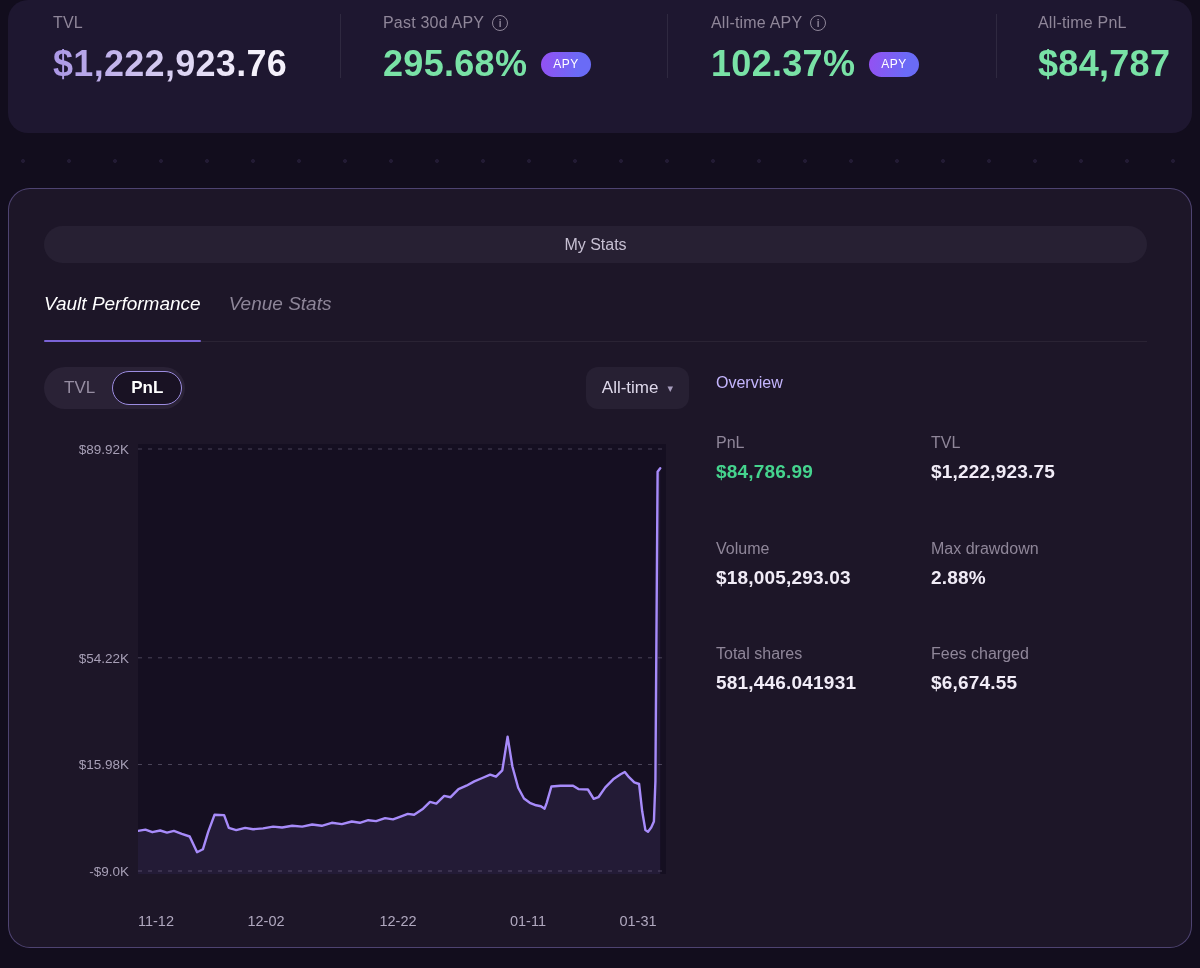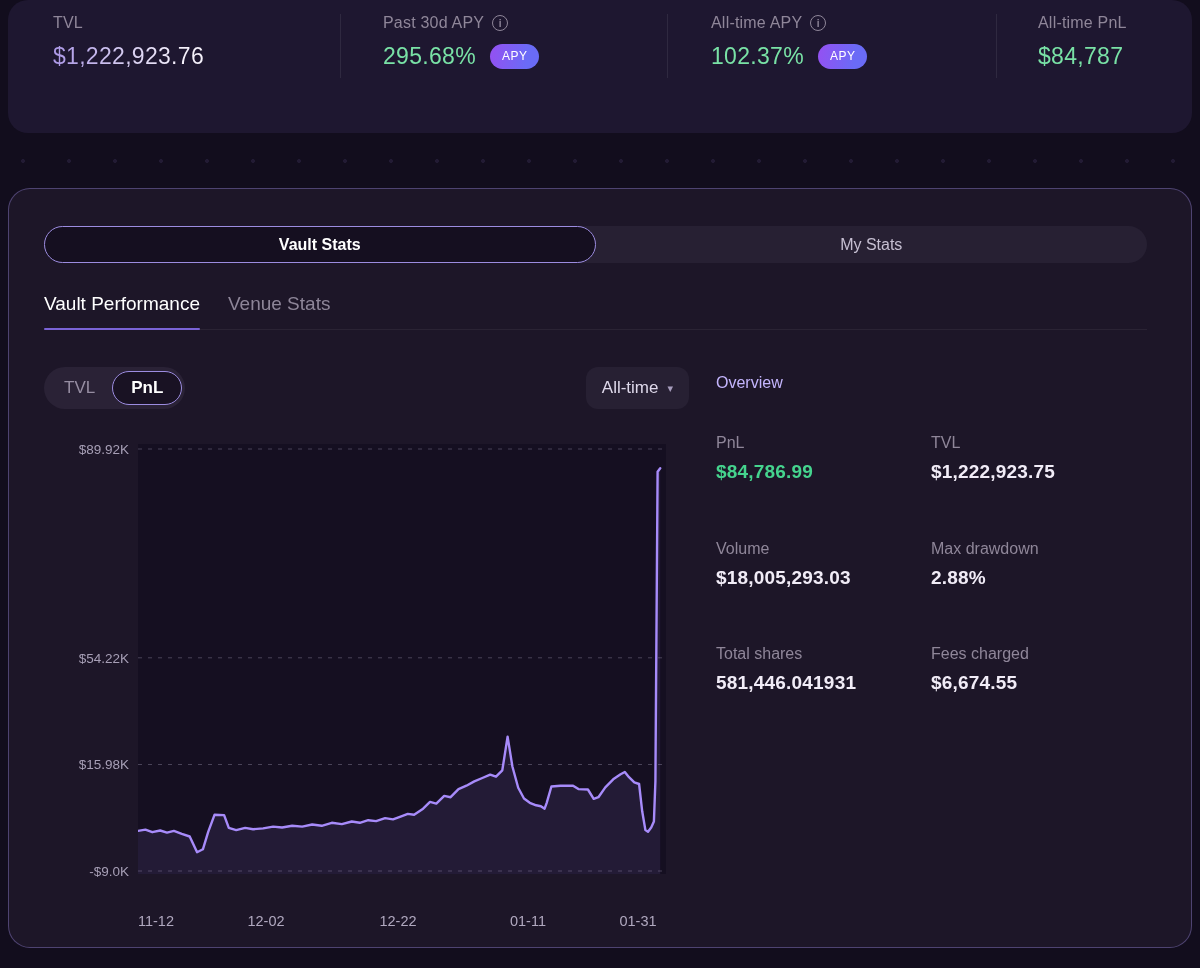--- a/index.html
+++ b/index.html
@@ -28,7 +28,7 @@
     font-size:10px; color:#8f8699; font-weight:700; font-style:normal;
   }
   .stat-value-row { display:flex; align-items:center; margin-top:11px; }
-  .stat-value { font-size:23px; font-weight:400; letter-spacing:0.3px; }
+  .stat-value { font-size:36px; font-weight:700; letter-spacing:0.3px; }
   .stat-value.gradient {
     background:linear-gradient(90deg,#ab97e6 0%, #cfc4ef 40%, #f5f1fb 85%);
     -webkit-background-clip:text; background-clip:text;

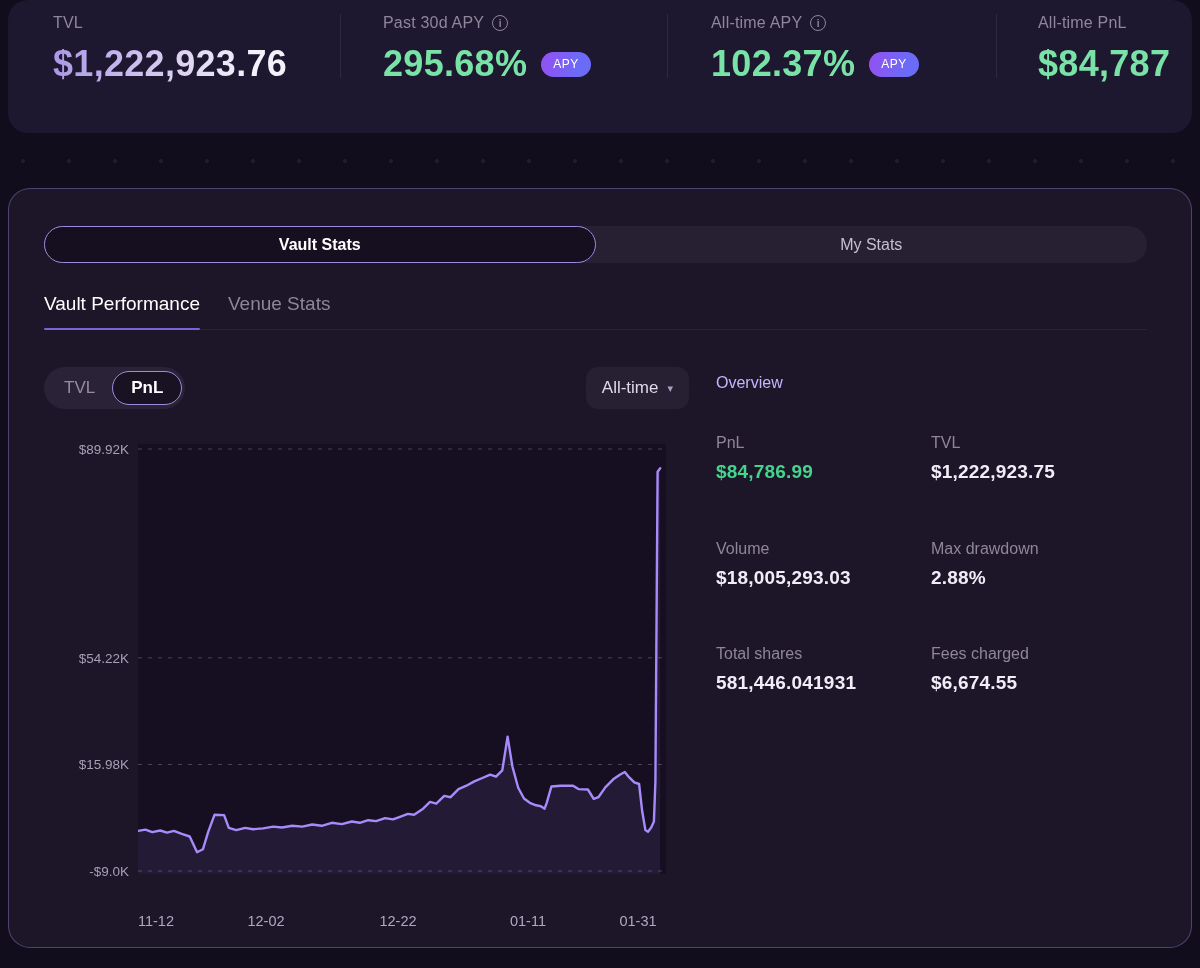--- a/index.html
+++ b/index.html
@@ -165,7 +165,6 @@
 <div class="main-panel">
 
   <div class="tab-bar">
-    <div class="tab active">Vault Stats</div>
     <div class="tab inactive">My Stats</div>
   </div>
 

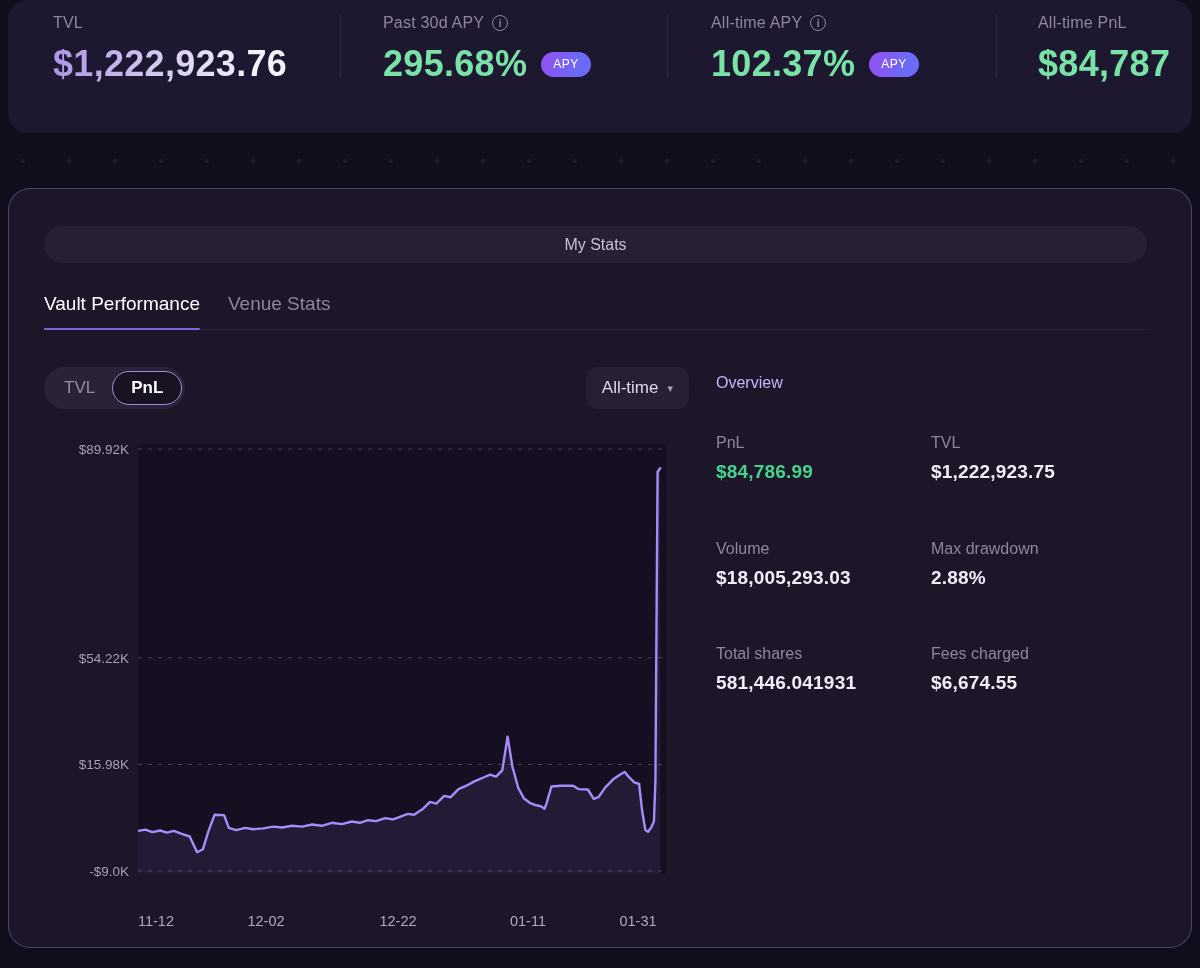--- a/index.html
+++ b/index.html
@@ -66,7 +66,7 @@
     position:absolute; left:35px; right:44px; top:104px;
     display:flex; gap:28px; border-bottom:1px solid rgba(255,255,255,0.06);
   }
-  .sub-tab { font-size:19px; padding-bottom:14px; position:relative; line-height:22px; cursor:pointer; }
+  .sub-tab { font-size:19px; padding-bottom:26px; position:relative; line-height:22px; cursor:pointer;font-style:italic; }
   .sub-tab.active { color:#fff; font-weight:500; }
   .sub-tab.active::after {
     content:""; position:absolute; left:0; right:0; bottom:-1px; height:2px;

